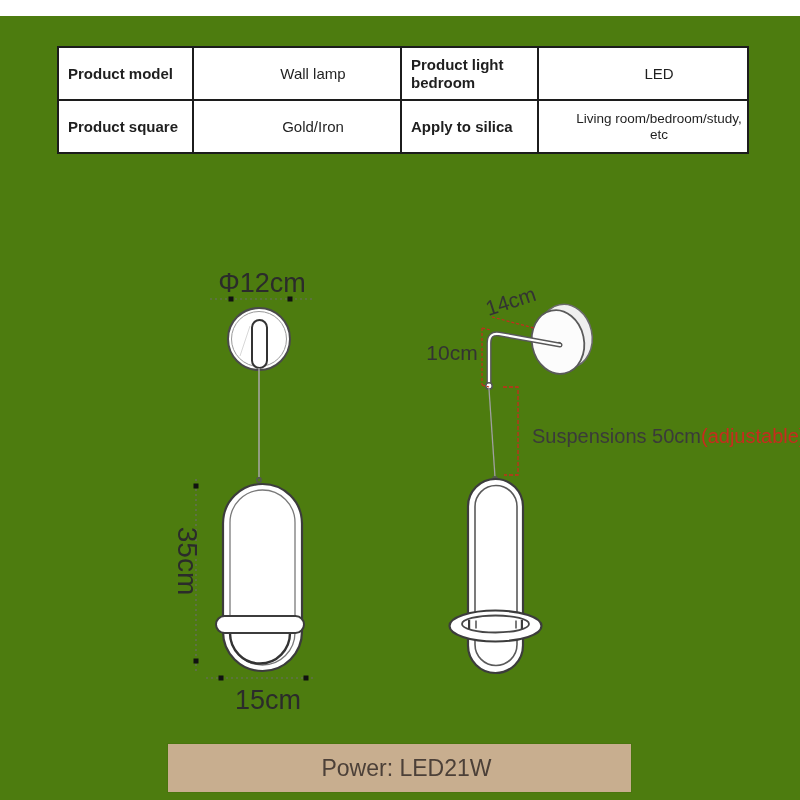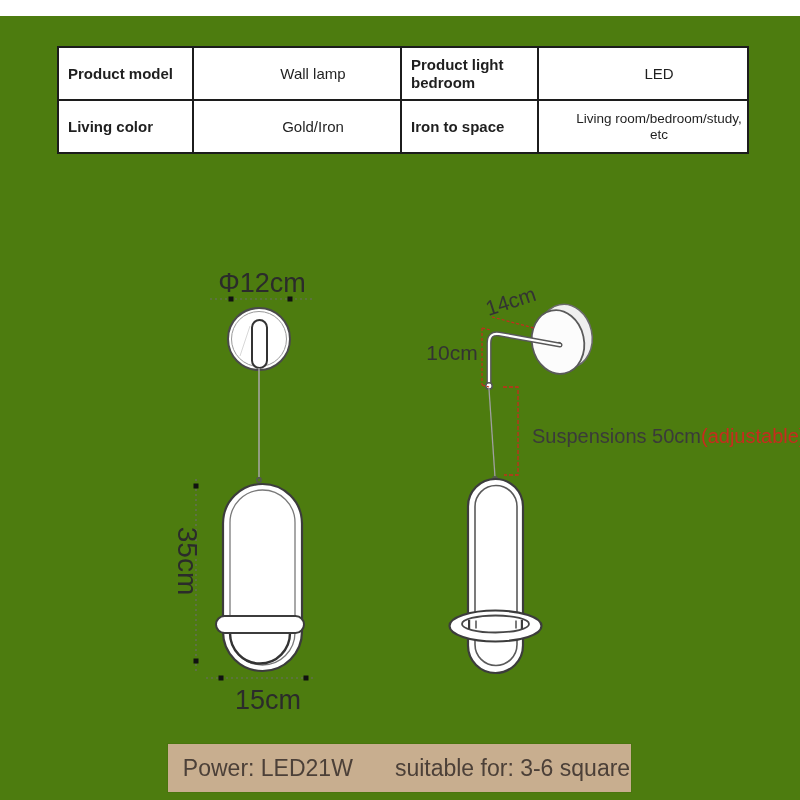--- a/index.html
+++ b/index.html
@@ -53,7 +53,7 @@
         <td class="val">LED</td>
       </tr>
       <tr>
-        <td class="key">Living color</td>
+        <td class="key">Product square</td>
         <td class="val">Gold/Iron</td>
         <td class="key">Iron to space</td>
         <td class="val val-small">Living room/bedroom/study, etc</td>

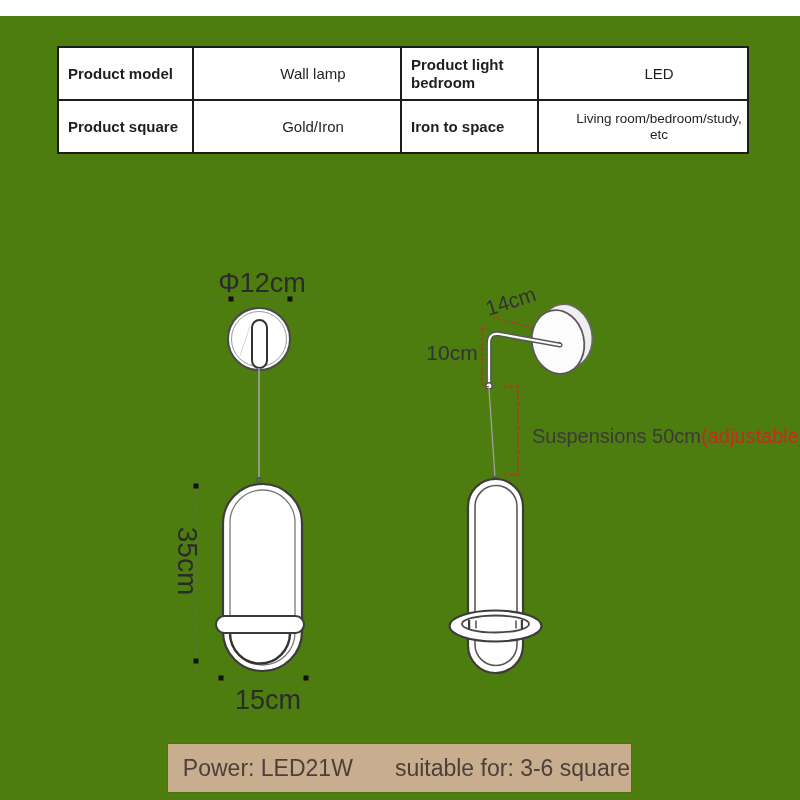--- a/index.html
+++ b/index.html
@@ -55,7 +55,7 @@
       <tr>
         <td class="key">Product square</td>
         <td class="val">Gold/Iron</td>
-        <td class="key">Iron to space</td>
+        <td class="key">Apply to silica</td>
         <td class="val val-small">Living room/bedroom/study, etc</td>
       </tr>
     </tbody>

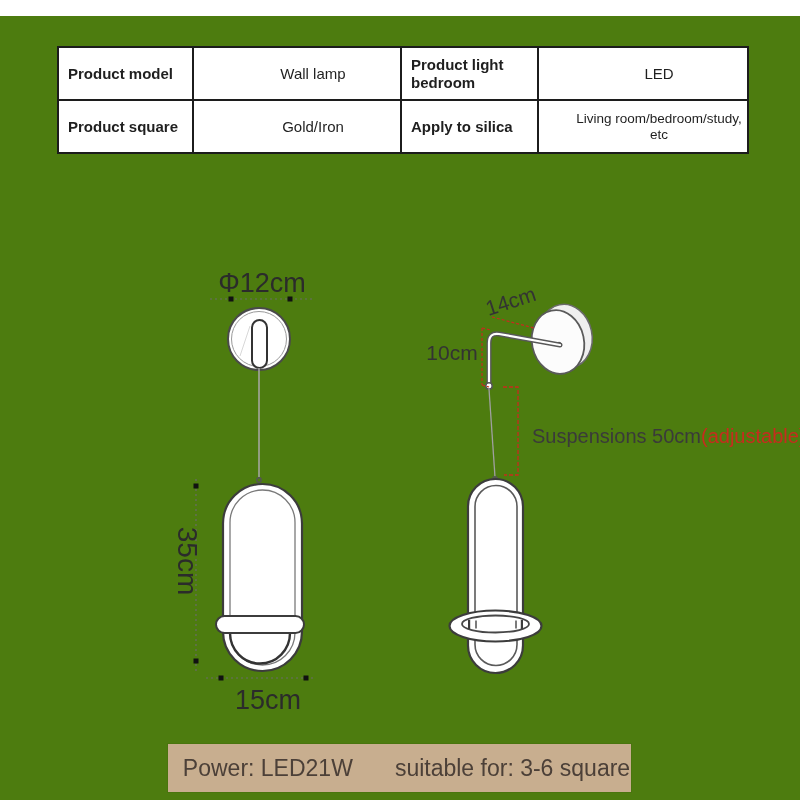--- a/index.html
+++ b/index.html
@@ -148,7 +148,6 @@
 
   <div class="power-banner" style="background:#c8ae8f;color:#4c4038;padding-left:14px;">
     <span>Power: LED21W</span>
-    <span>suitable for: 3-6 square</span>
   </div>
 
 </div>

